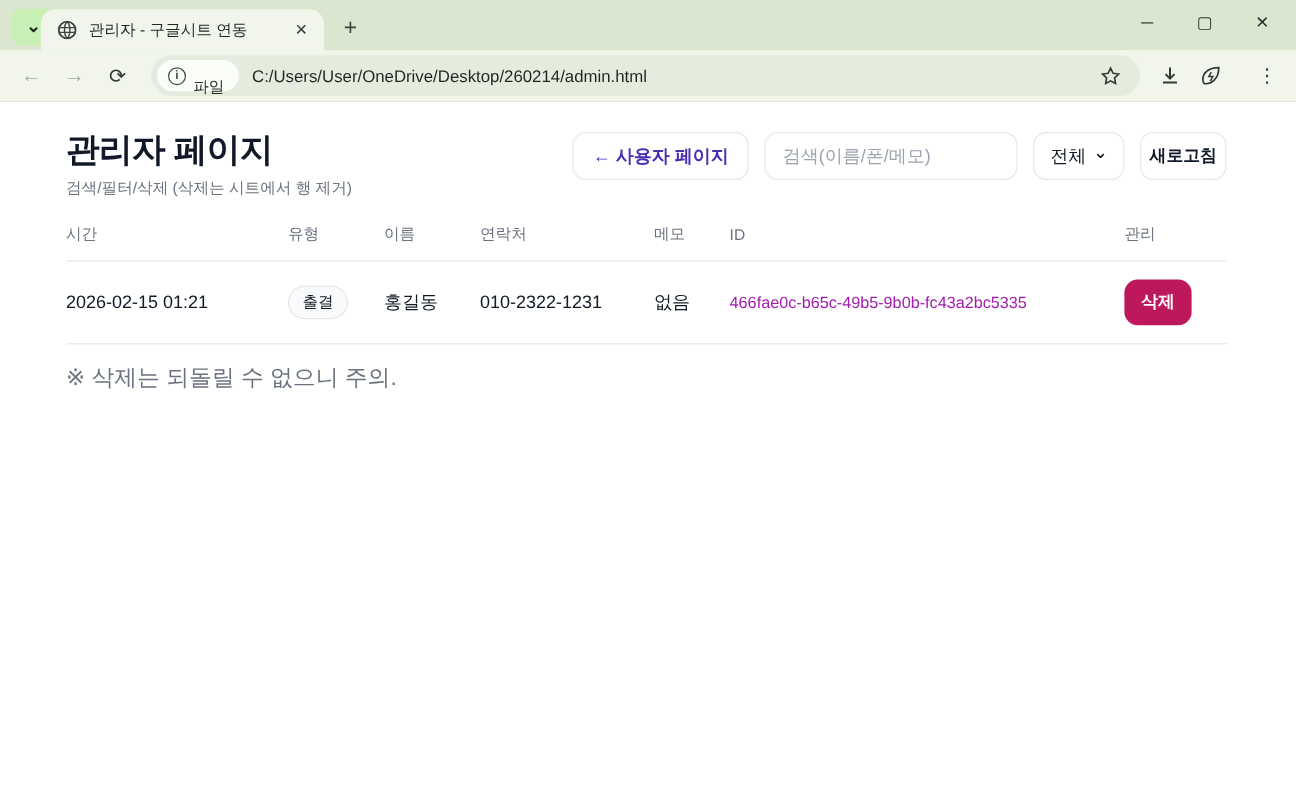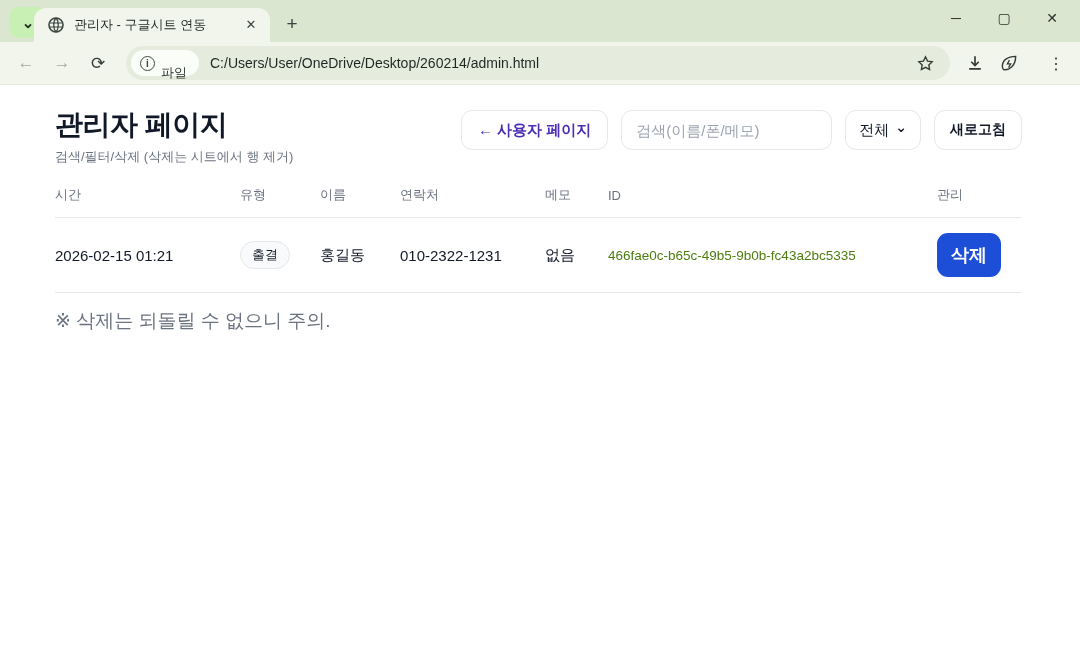--- a/index.html
+++ b/index.html
@@ -41,7 +41,7 @@
   .search-input { width:211px; padding:0 14px; font-size:15px; color:#111827; outline:none; font-family:inherit; }
   .search-input::placeholder { color:#9ca3af; }
   .filter-select { padding:0 13px; gap:6px; font-size:15px; color:#111827; cursor:pointer; }
-  .refresh-btn { padding:0 15px; font-size:14px; font-weight:bold; color:#111827; cursor:pointer; }
+  .refresh-btn { padding:0 7px; font-size:14px; font-weight:bold; color:#111827; cursor:pointer; }
 
   
   .table { margin-top:20px; }

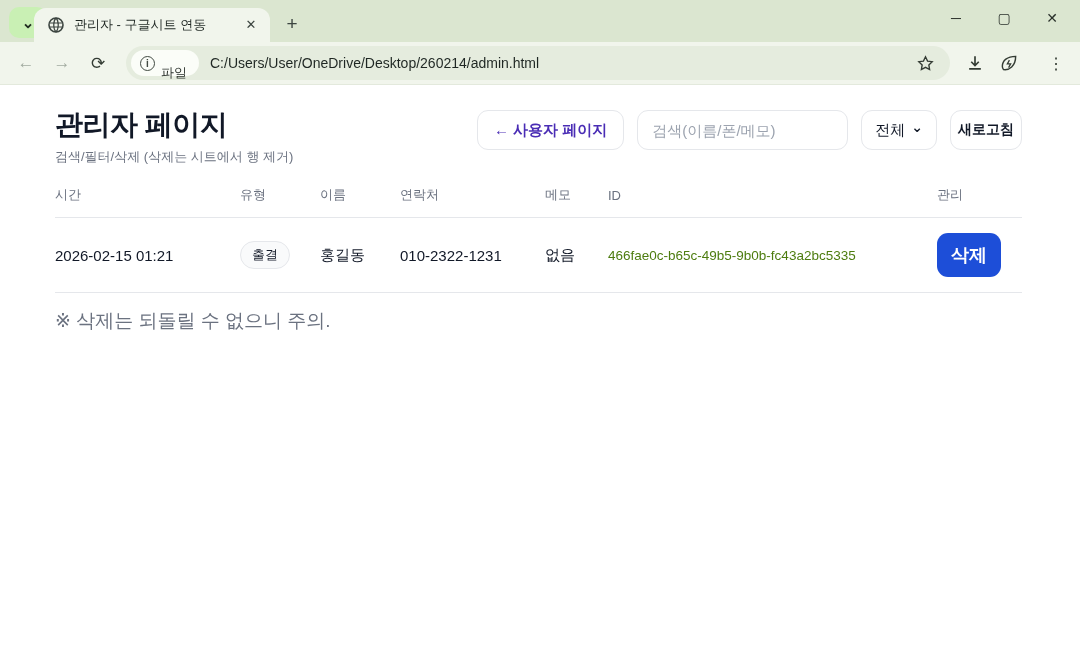--- a/index.html
+++ b/index.html
@@ -50,7 +50,7 @@
   .th { font-size:13px; color:#6b7280; }
   .row { border-bottom:1px solid #e5e7eb; padding:15px 0; }
   .td { font-size:15px; color:#111827; }
-  .td-id { font-size:13.5px; color:#4d7c0f; }
+  .td-id { font-size:13.5px; color:#a21caf; }
   .type-badge { display:inline-block; border:1px solid #e5e7eb; background:#f9fafb; border-radius:999px; padding:4px 11px; font-size:13px; color:#111827; }
   .delete-btn { background:#1d4ed8; color:#fff; border:none; border-radius:11px; padding:10px 14px; font-size:18px; font-weight:bold; cursor:pointer; font-family:inherit; }
   .footnote { margin-top:15px; font-size:19px; color:#6b7280; }

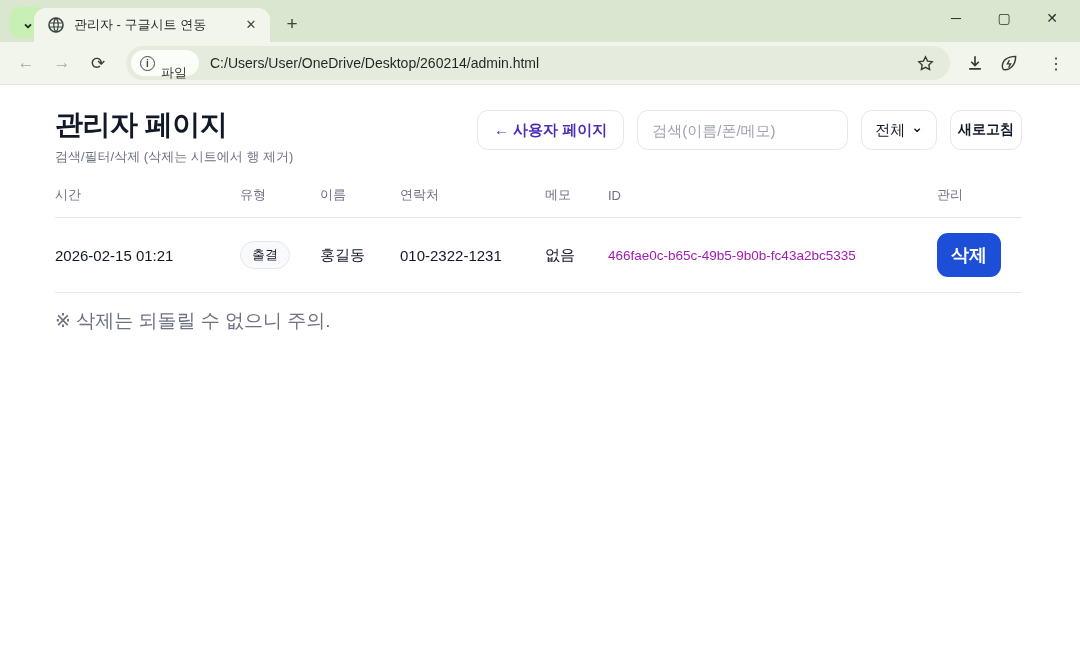--- a/index.html
+++ b/index.html
@@ -52,7 +52,7 @@
   .td { font-size:15px; color:#111827; }
   .td-id { font-size:13.5px; color:#a21caf; }
   .type-badge { display:inline-block; border:1px solid #e5e7eb; background:#f9fafb; border-radius:999px; padding:4px 11px; font-size:13px; color:#111827; }
-  .delete-btn { background:#1d4ed8; color:#fff; border:none; border-radius:11px; padding:10px 14px; font-size:18px; font-weight:bold; cursor:pointer; font-family:inherit; }
+  .delete-btn { background:#be185d; color:#fff; border:none; border-radius:11px; padding:10px 14px; font-size:14px; font-weight:bold; cursor:pointer; font-family:inherit; }
   .footnote { margin-top:15px; font-size:19px; color:#6b7280; }
 </style>
 </head>

